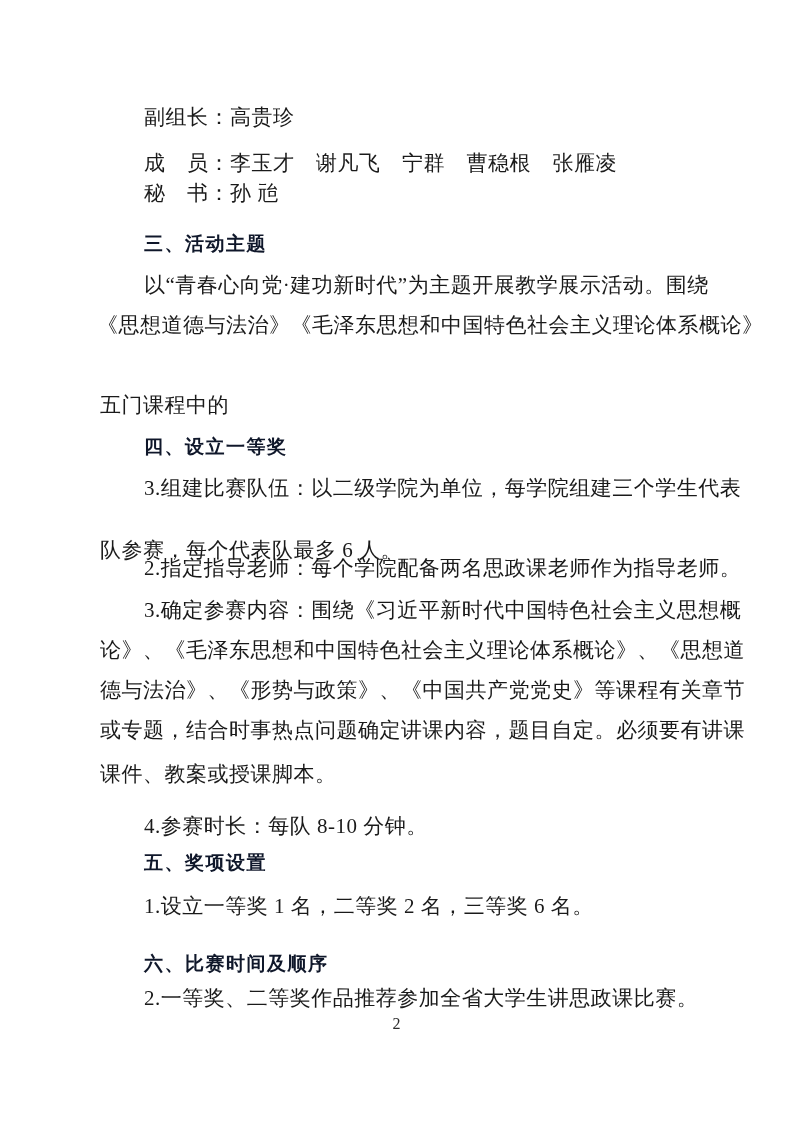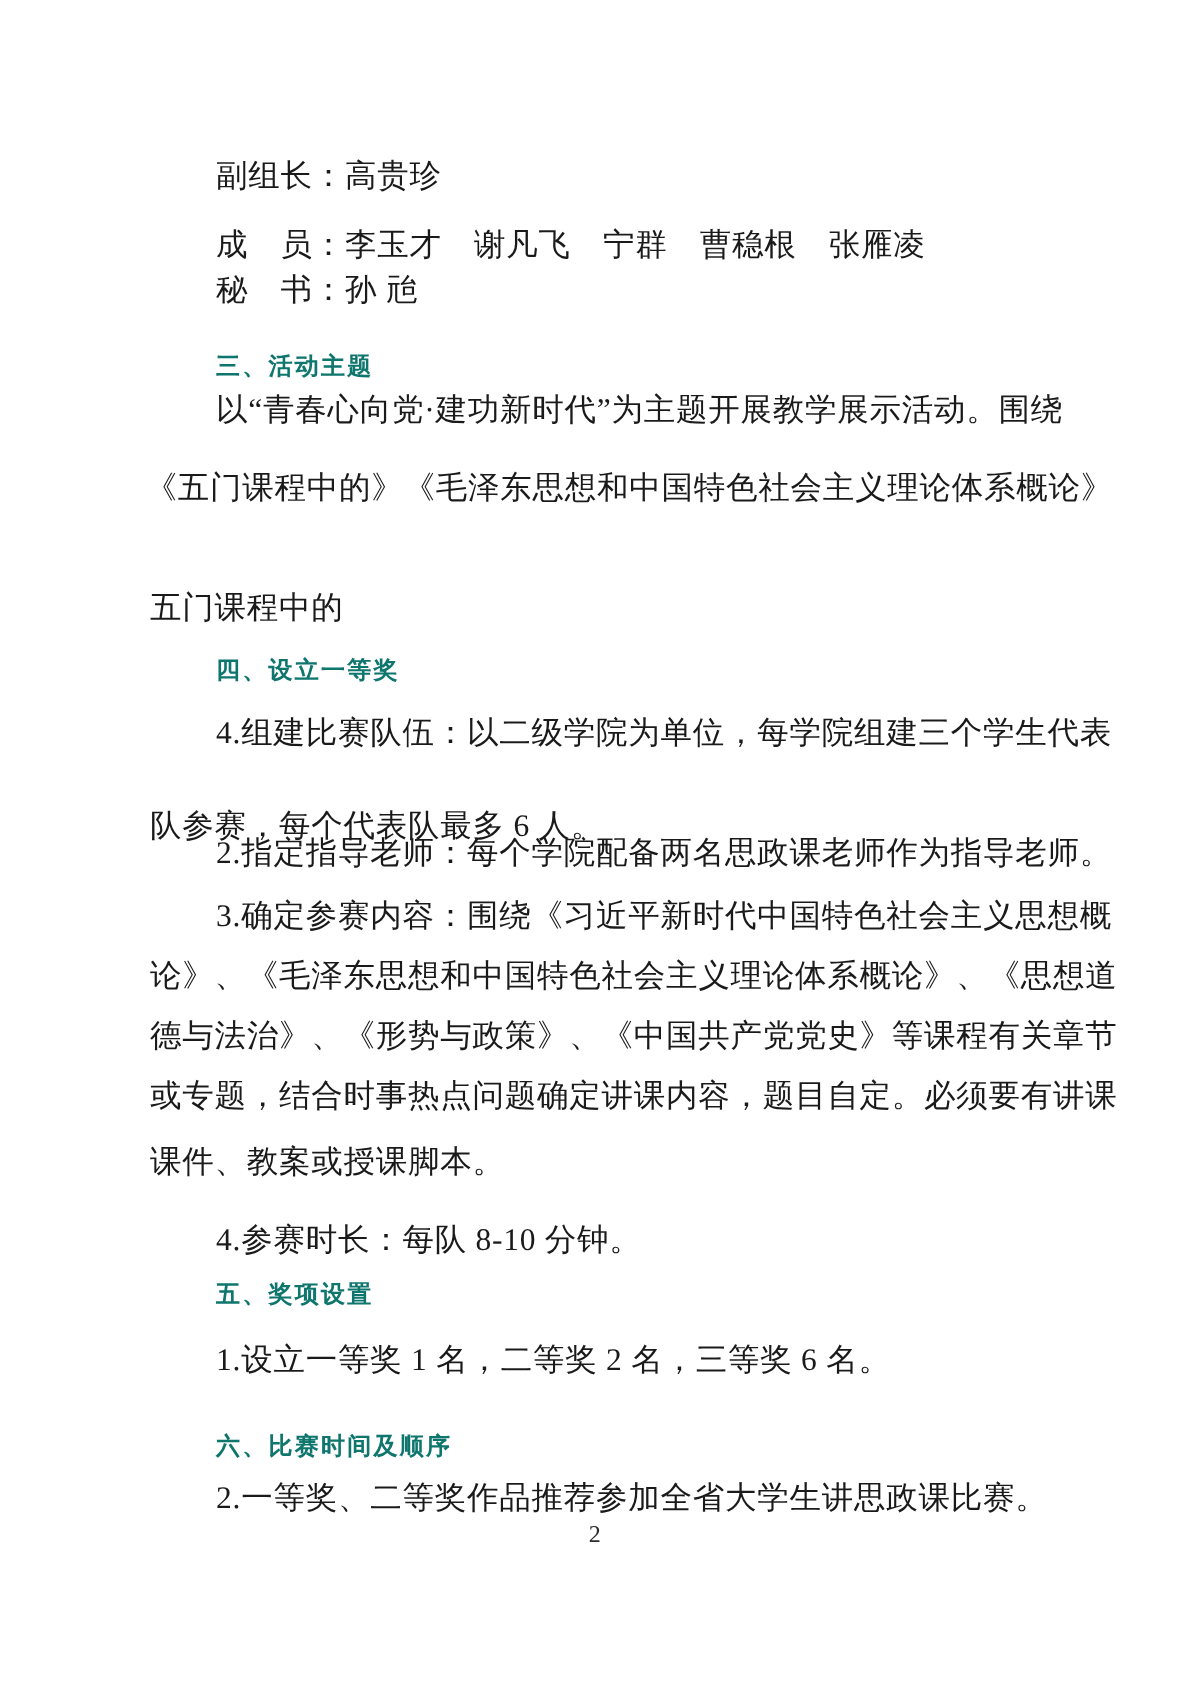--- a/index.html
+++ b/index.html
@@ -33,8 +33,8 @@
     left: 144px;
     font-family: Liberation Mono, monospace;
     font-weight: 700;
-    color: #0f766e;
-    font-size: 16px;
+    color: #0f172a;
+    font-size: 19px;
     letter-spacing: 1.5px;
   }
   .pagenum {

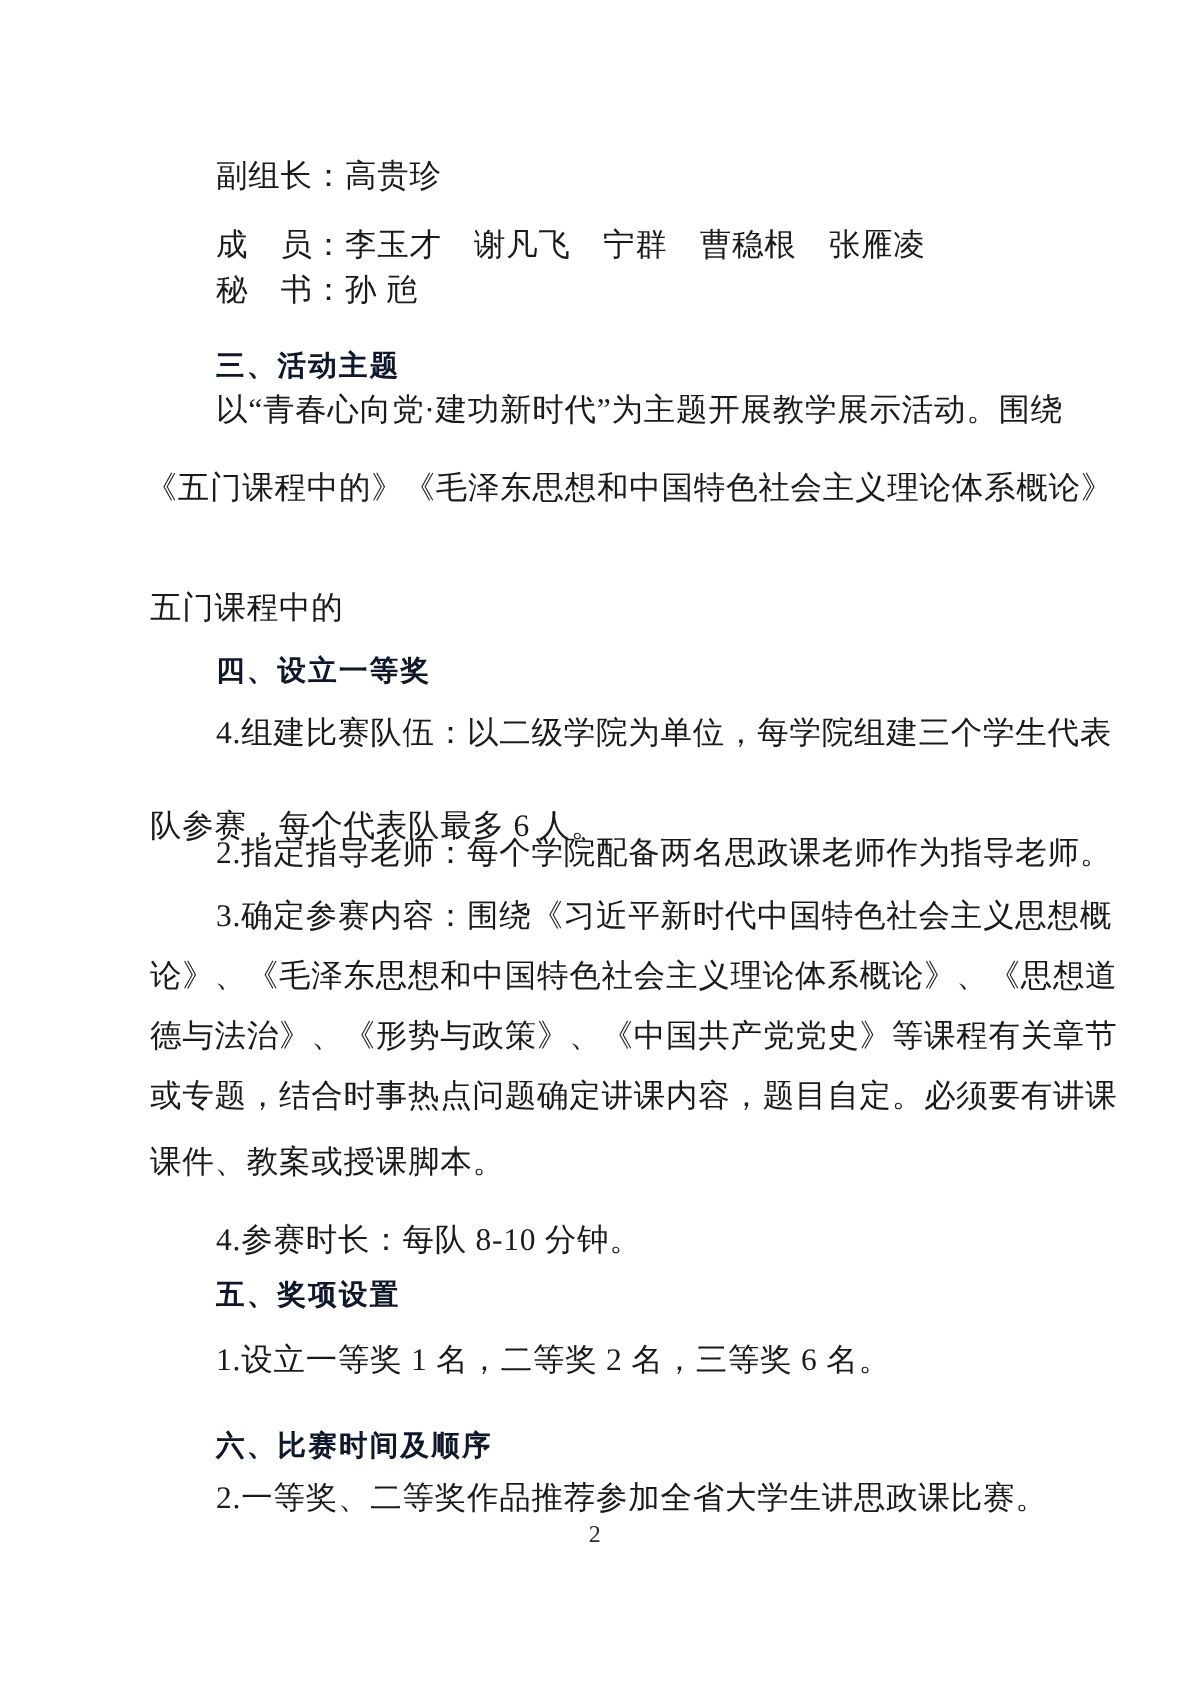--- a/index.html
+++ b/index.html
@@ -58,7 +58,7 @@
   <div class="line indent" style="top:180px">秘　书：孙 兘</div>
 
   <div class="line heading" style="top:232px">三、活动主题</div>
-  <div class="line indent" style="top:260px">以“青春心向党·建功新时代”为主题开展教学展示活动。围绕</div>
+  <div class="line indent" style="top:272px">以“青春心向党·建功新时代”为主题开展教学展示活动。围绕</div>
   <div class="line hang" style="top:312px">《五门课程中的》《毛泽东思想和中国特色社会主义理论体系概论》</div>
   <div class="line" style="top:392px">五门课程中的</div>
 

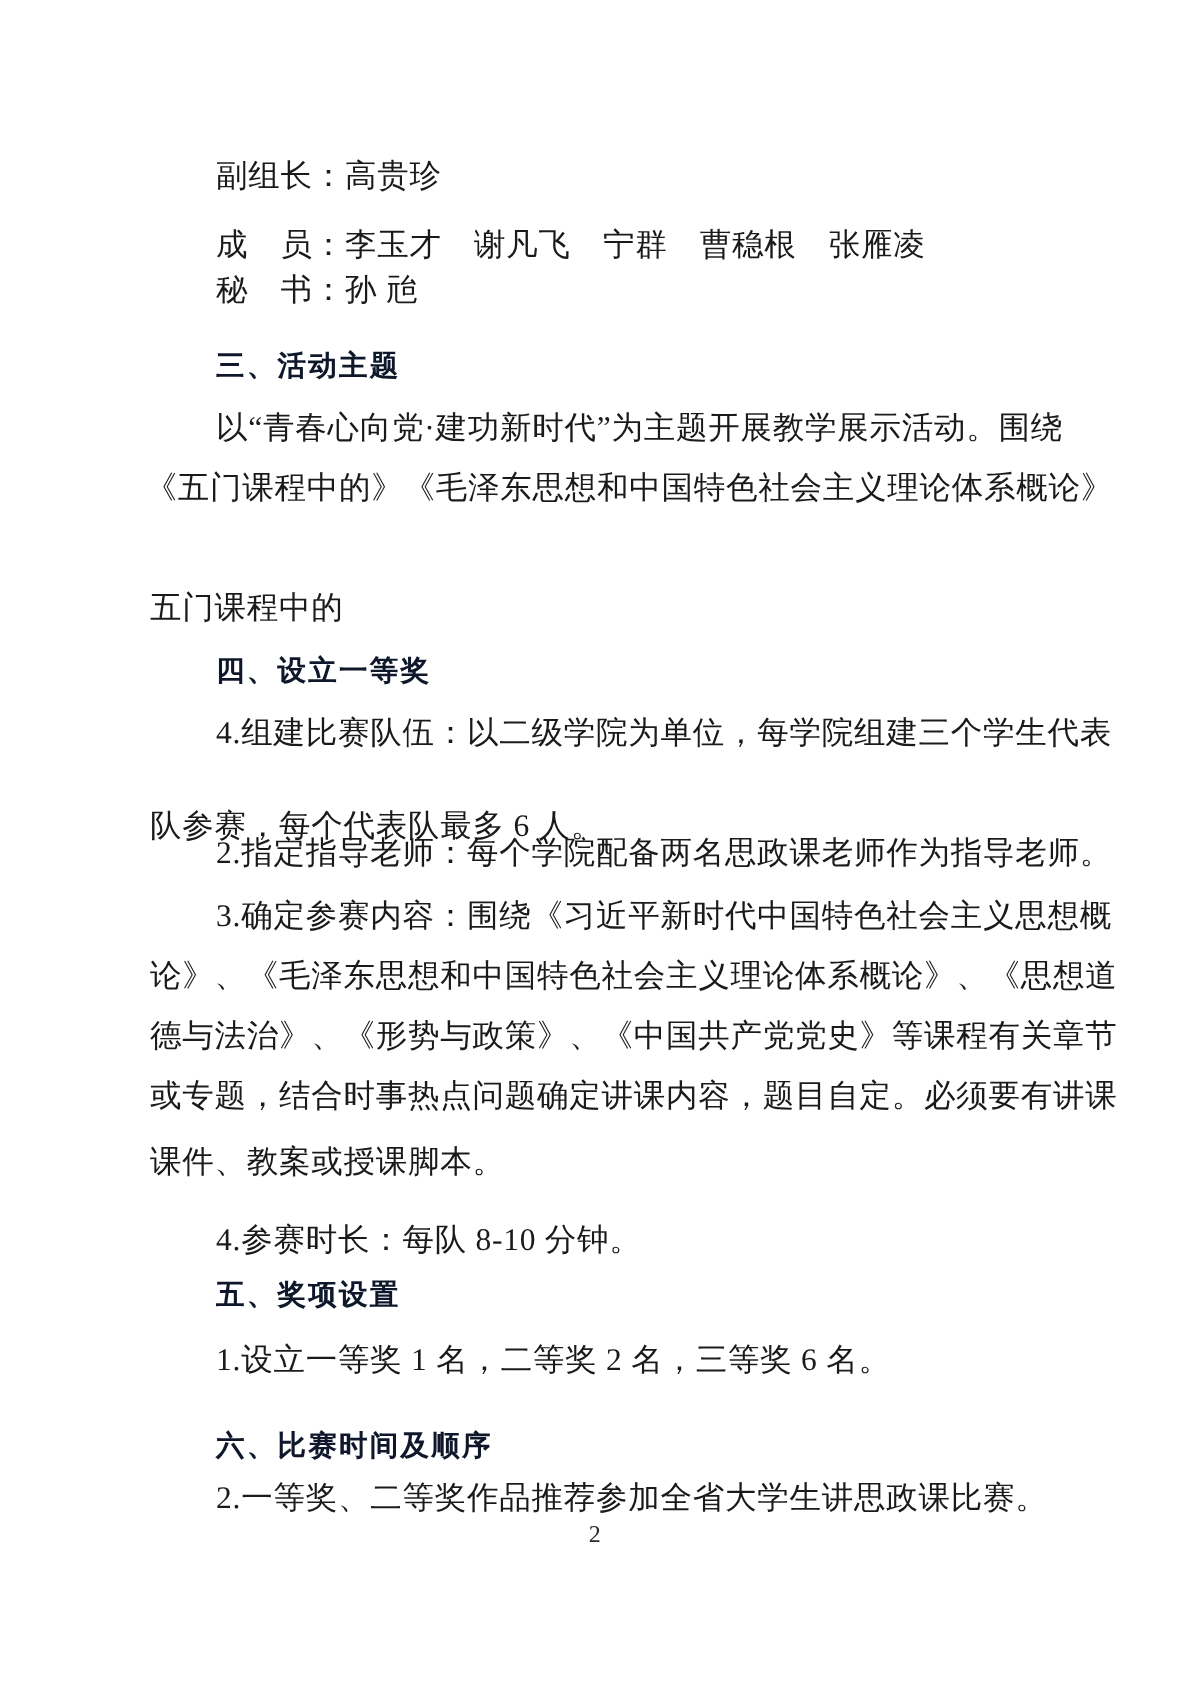--- a/index.html
+++ b/index.html
@@ -59,7 +59,7 @@
 
   <div class="line heading" style="top:232px">三、活动主题</div>
   <div class="line indent" style="top:272px">以“青春心向党·建功新时代”为主题开展教学展示活动。围绕</div>
-  <div class="line hang" style="top:312px">《五门课程中的》《毛泽东思想和中国特色社会主义理论体系概论》</div>
+  <div class="line hang" style="top:312px">《思想道德与法治》《毛泽东思想和中国特色社会主义理论体系概论》</div>
   <div class="line" style="top:392px">五门课程中的</div>
 
   <div class="line heading" style="top:435px">四、设立一等奖</div>

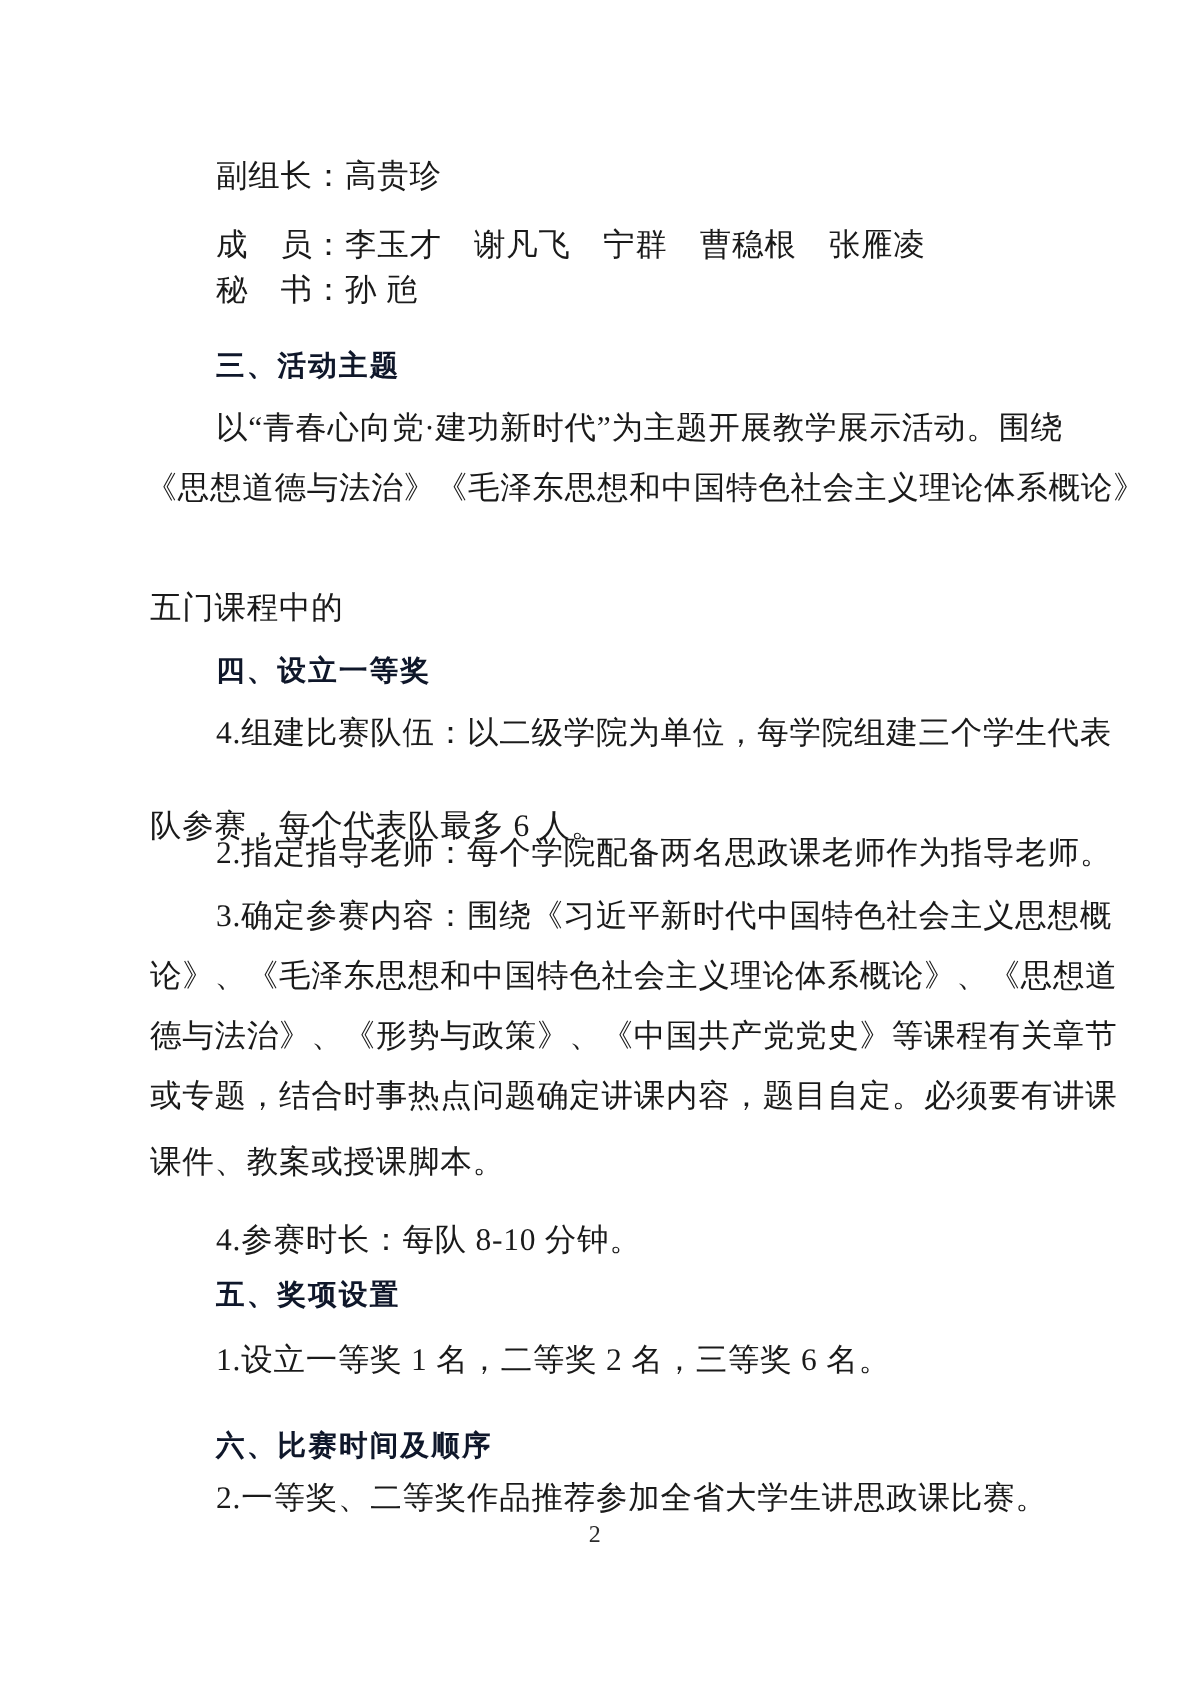--- a/index.html
+++ b/index.html
@@ -63,7 +63,7 @@
   <div class="line" style="top:392px">五门课程中的</div>
 
   <div class="line heading" style="top:435px">四、设立一等奖</div>
-  <div class="line indent" style="top:475px">4.组建比赛队伍：以二级学院为单位，每学院组建三个学生代表</div>
+  <div class="line indent" style="top:475px">3.组建比赛队伍：以二级学院为单位，每学院组建三个学生代表</div>
   <div class="line" style="top:537px">队参赛，每个代表队最多 6 人。</div>
   <div class="line indent" style="top:555px">2.指定指导老师：每个学院配备两名思政课老师作为指导老师。</div>
   <div class="line indent" style="top:597px">3.确定参赛内容：围绕《习近平新时代中国特色社会主义思想概</div>

